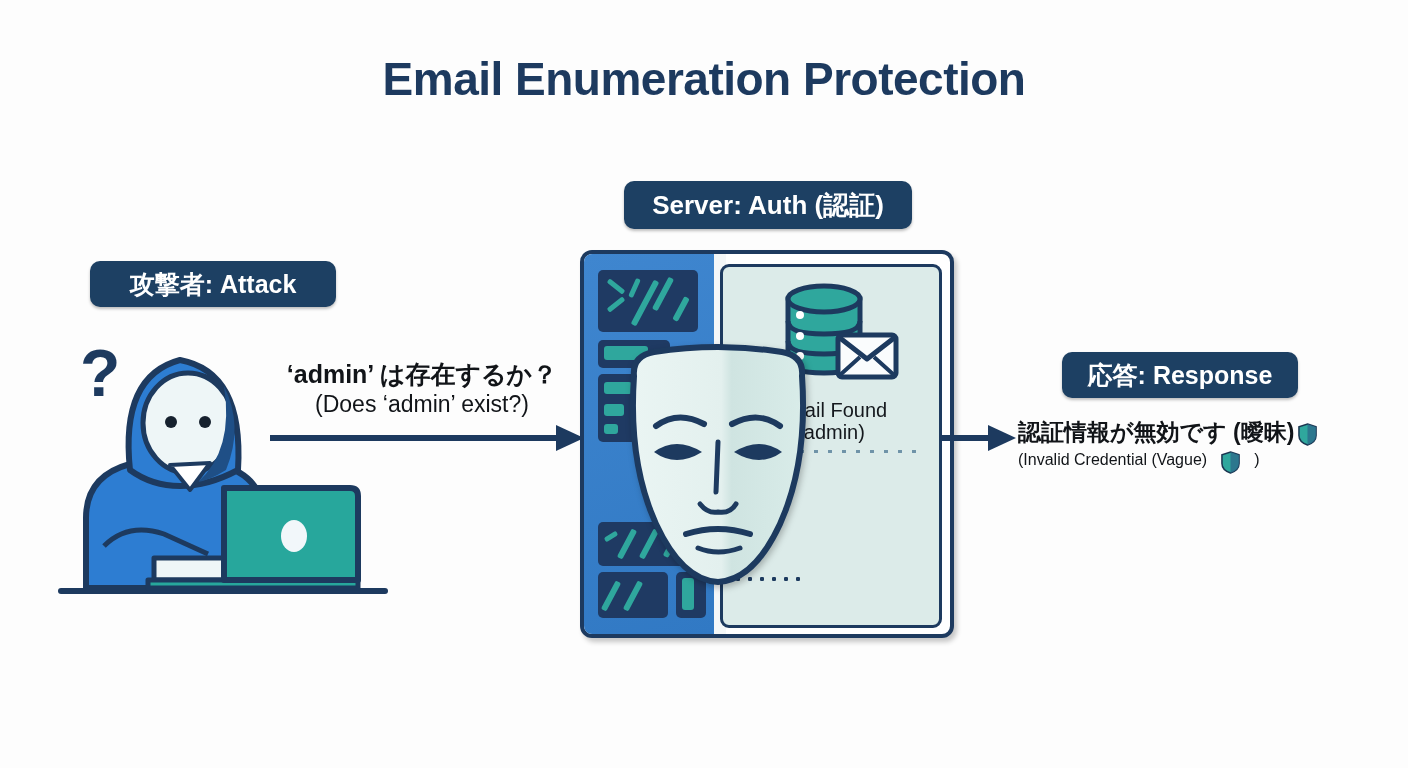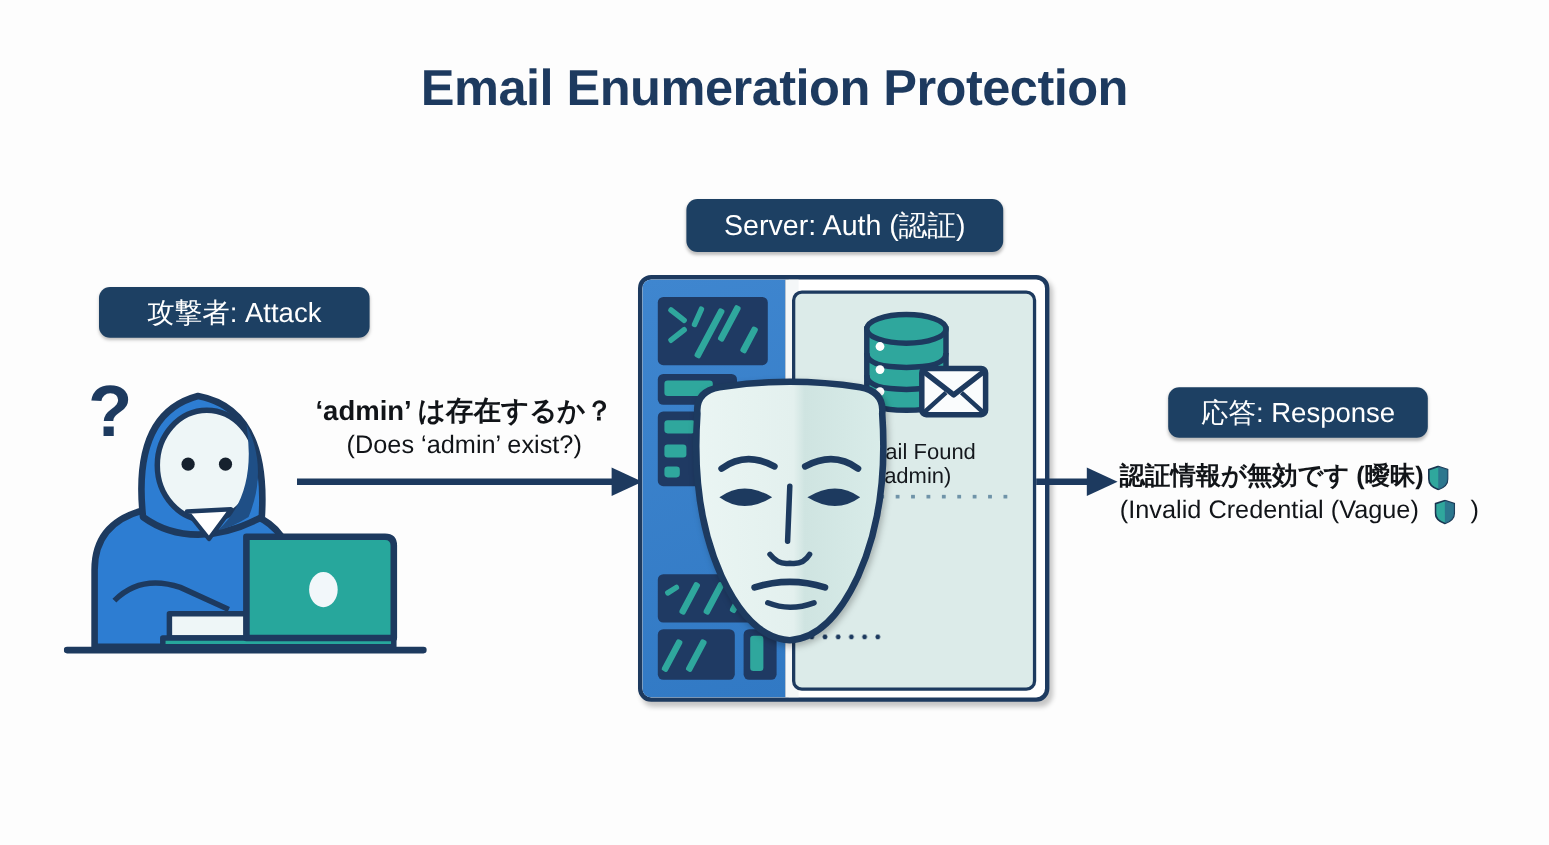--- a/index.html
+++ b/index.html
@@ -34,7 +34,7 @@
     position: absolute;
     background: #1d4063;
     color: #ffffff;
-    font-weight: normal;
+    font-weight: bold;
     border-radius: 10px;
     display: flex;
     align-items: center;

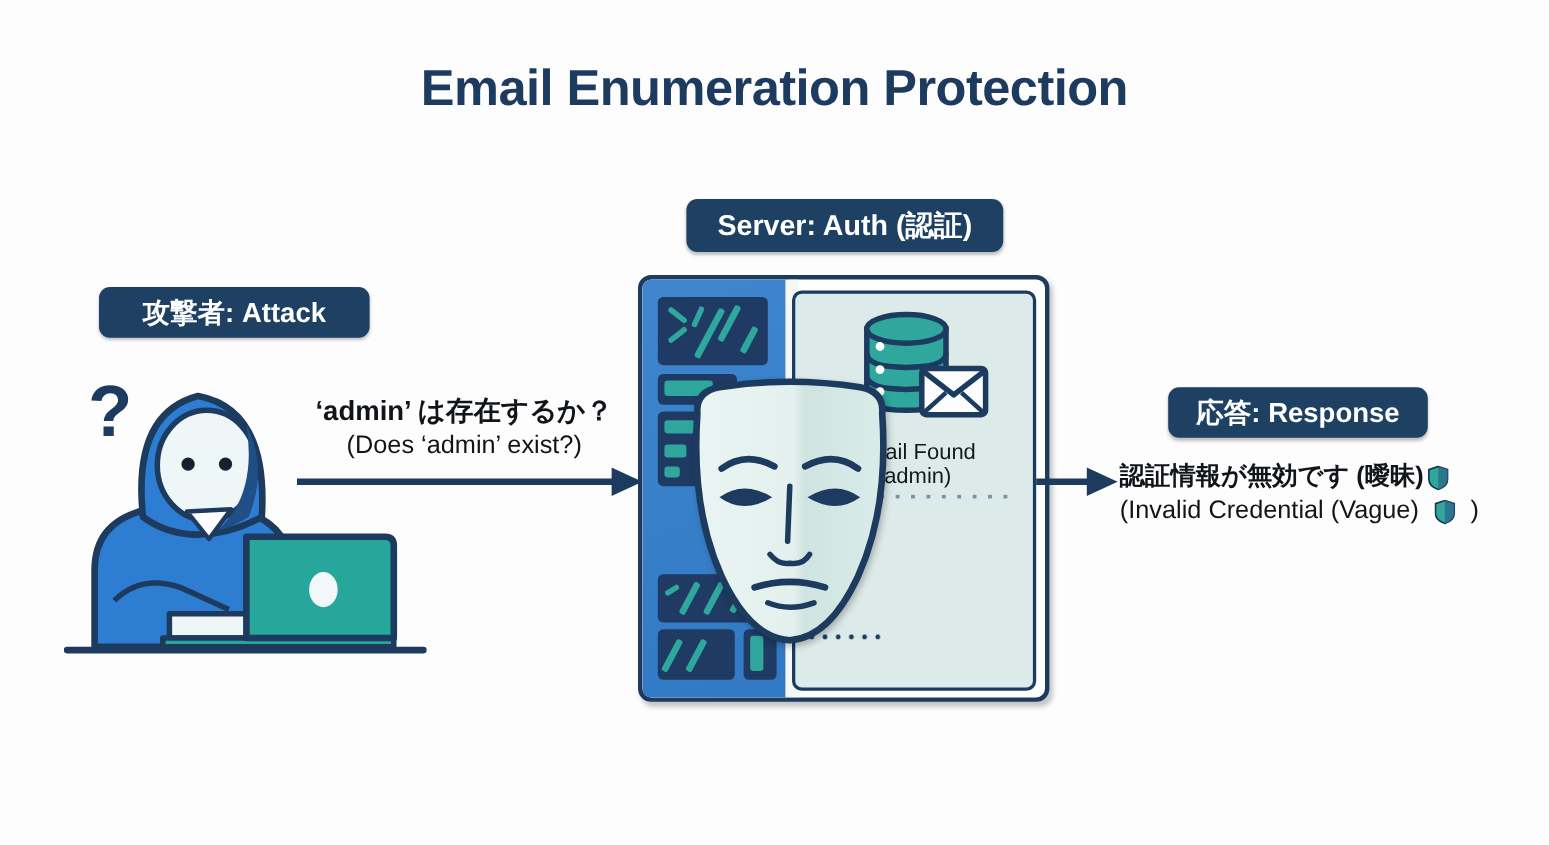--- a/index.html
+++ b/index.html
@@ -81,7 +81,7 @@
     display: flex; align-items: center; gap: 4px;
   }
   #resp-en {
-    font-size: 23px; line-height: 1.25; margin-top: 2px;
+    font-size: 16px; line-height: 1.25; margin-top: 2px;
     display: flex; align-items: center; gap: 14px;
   }
 

